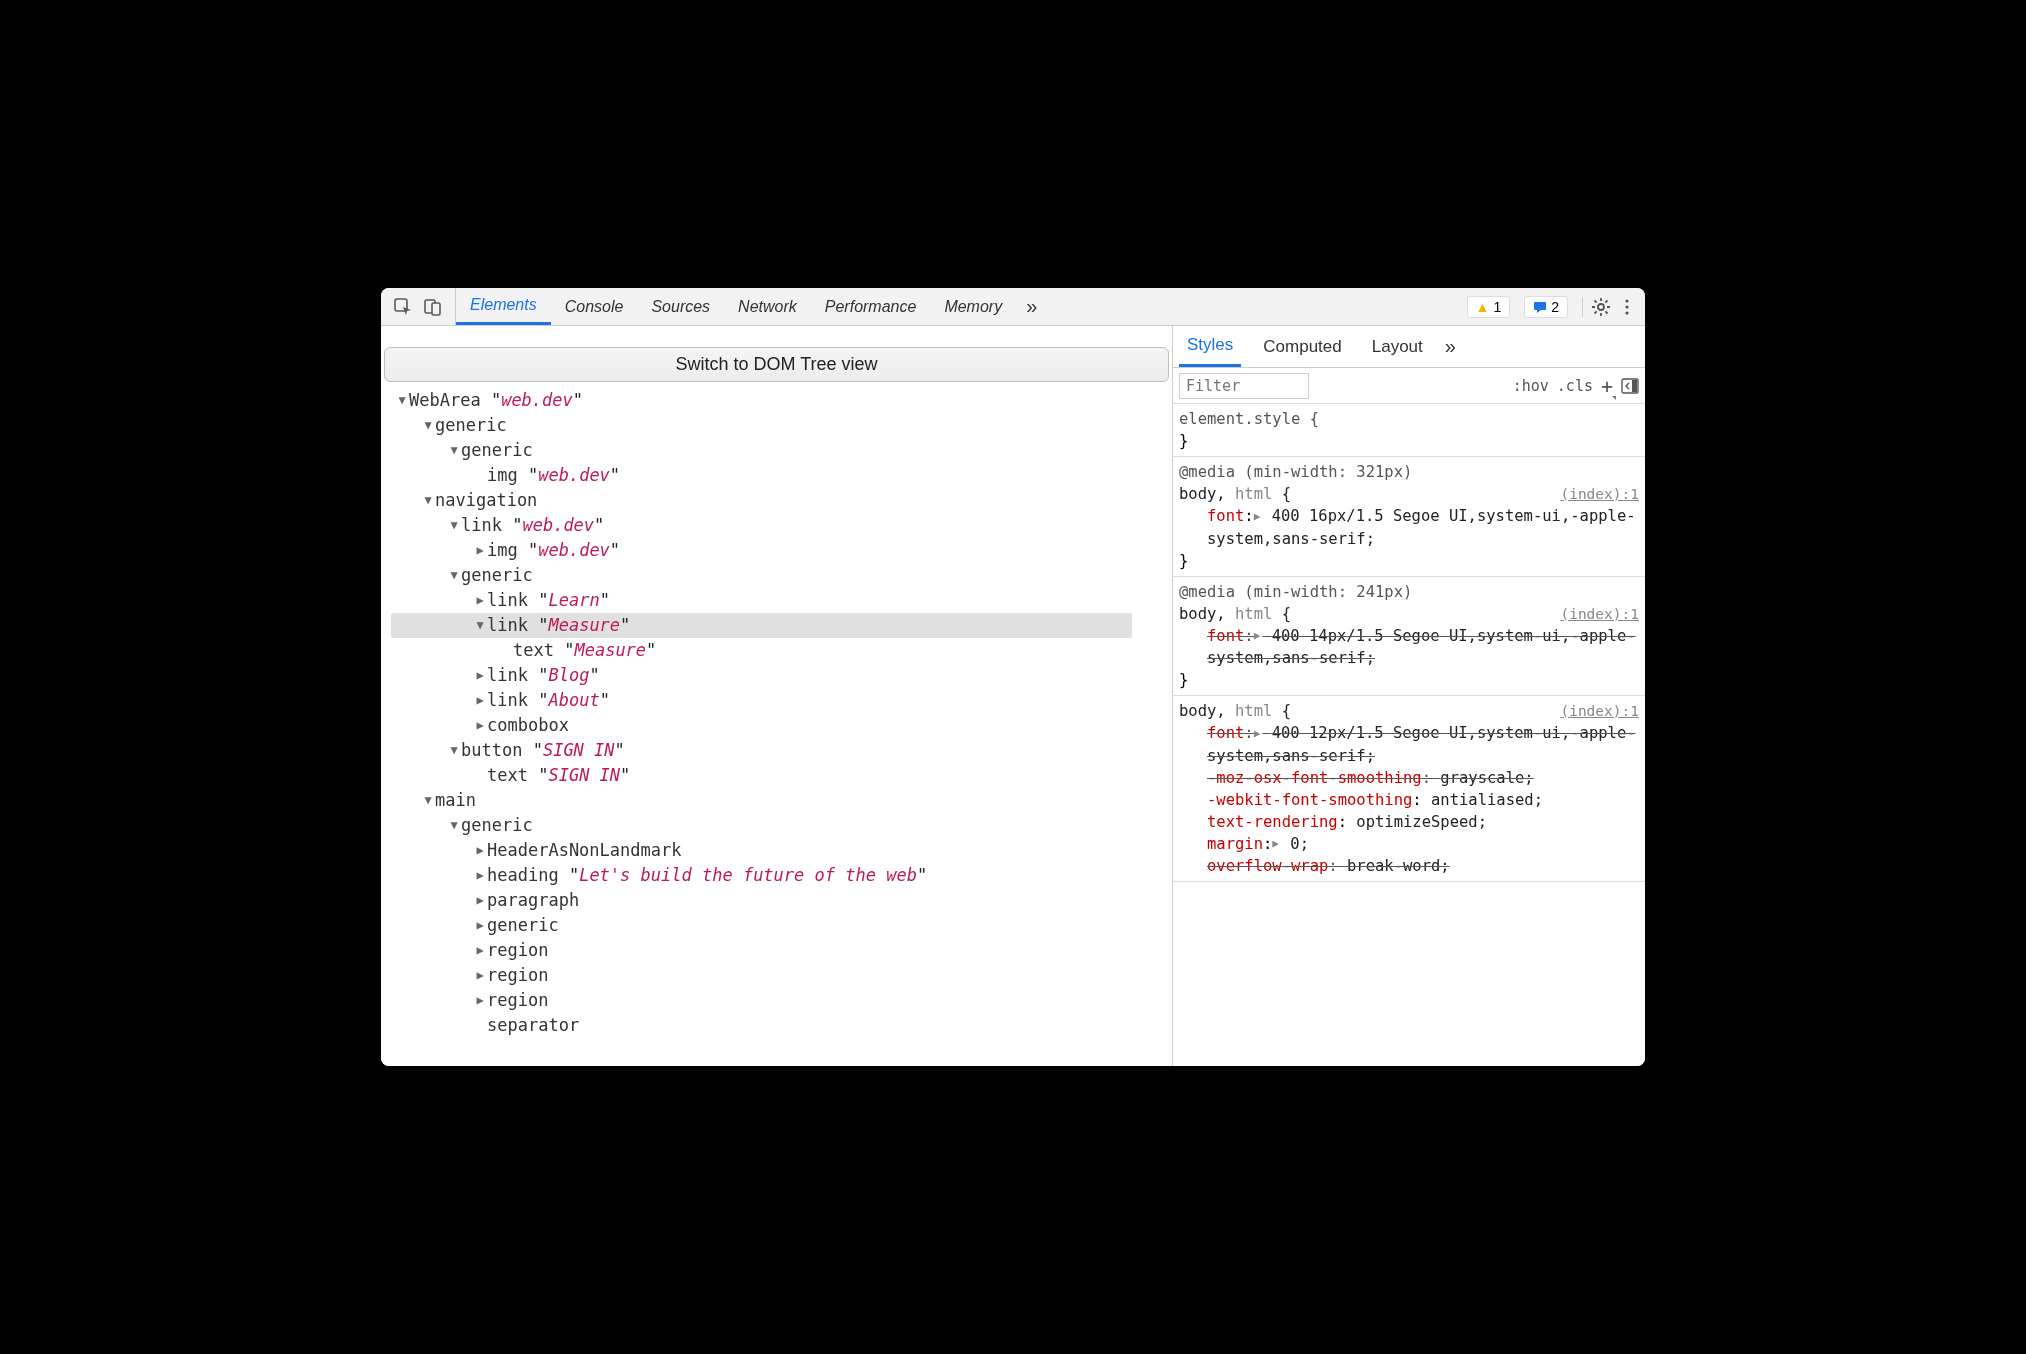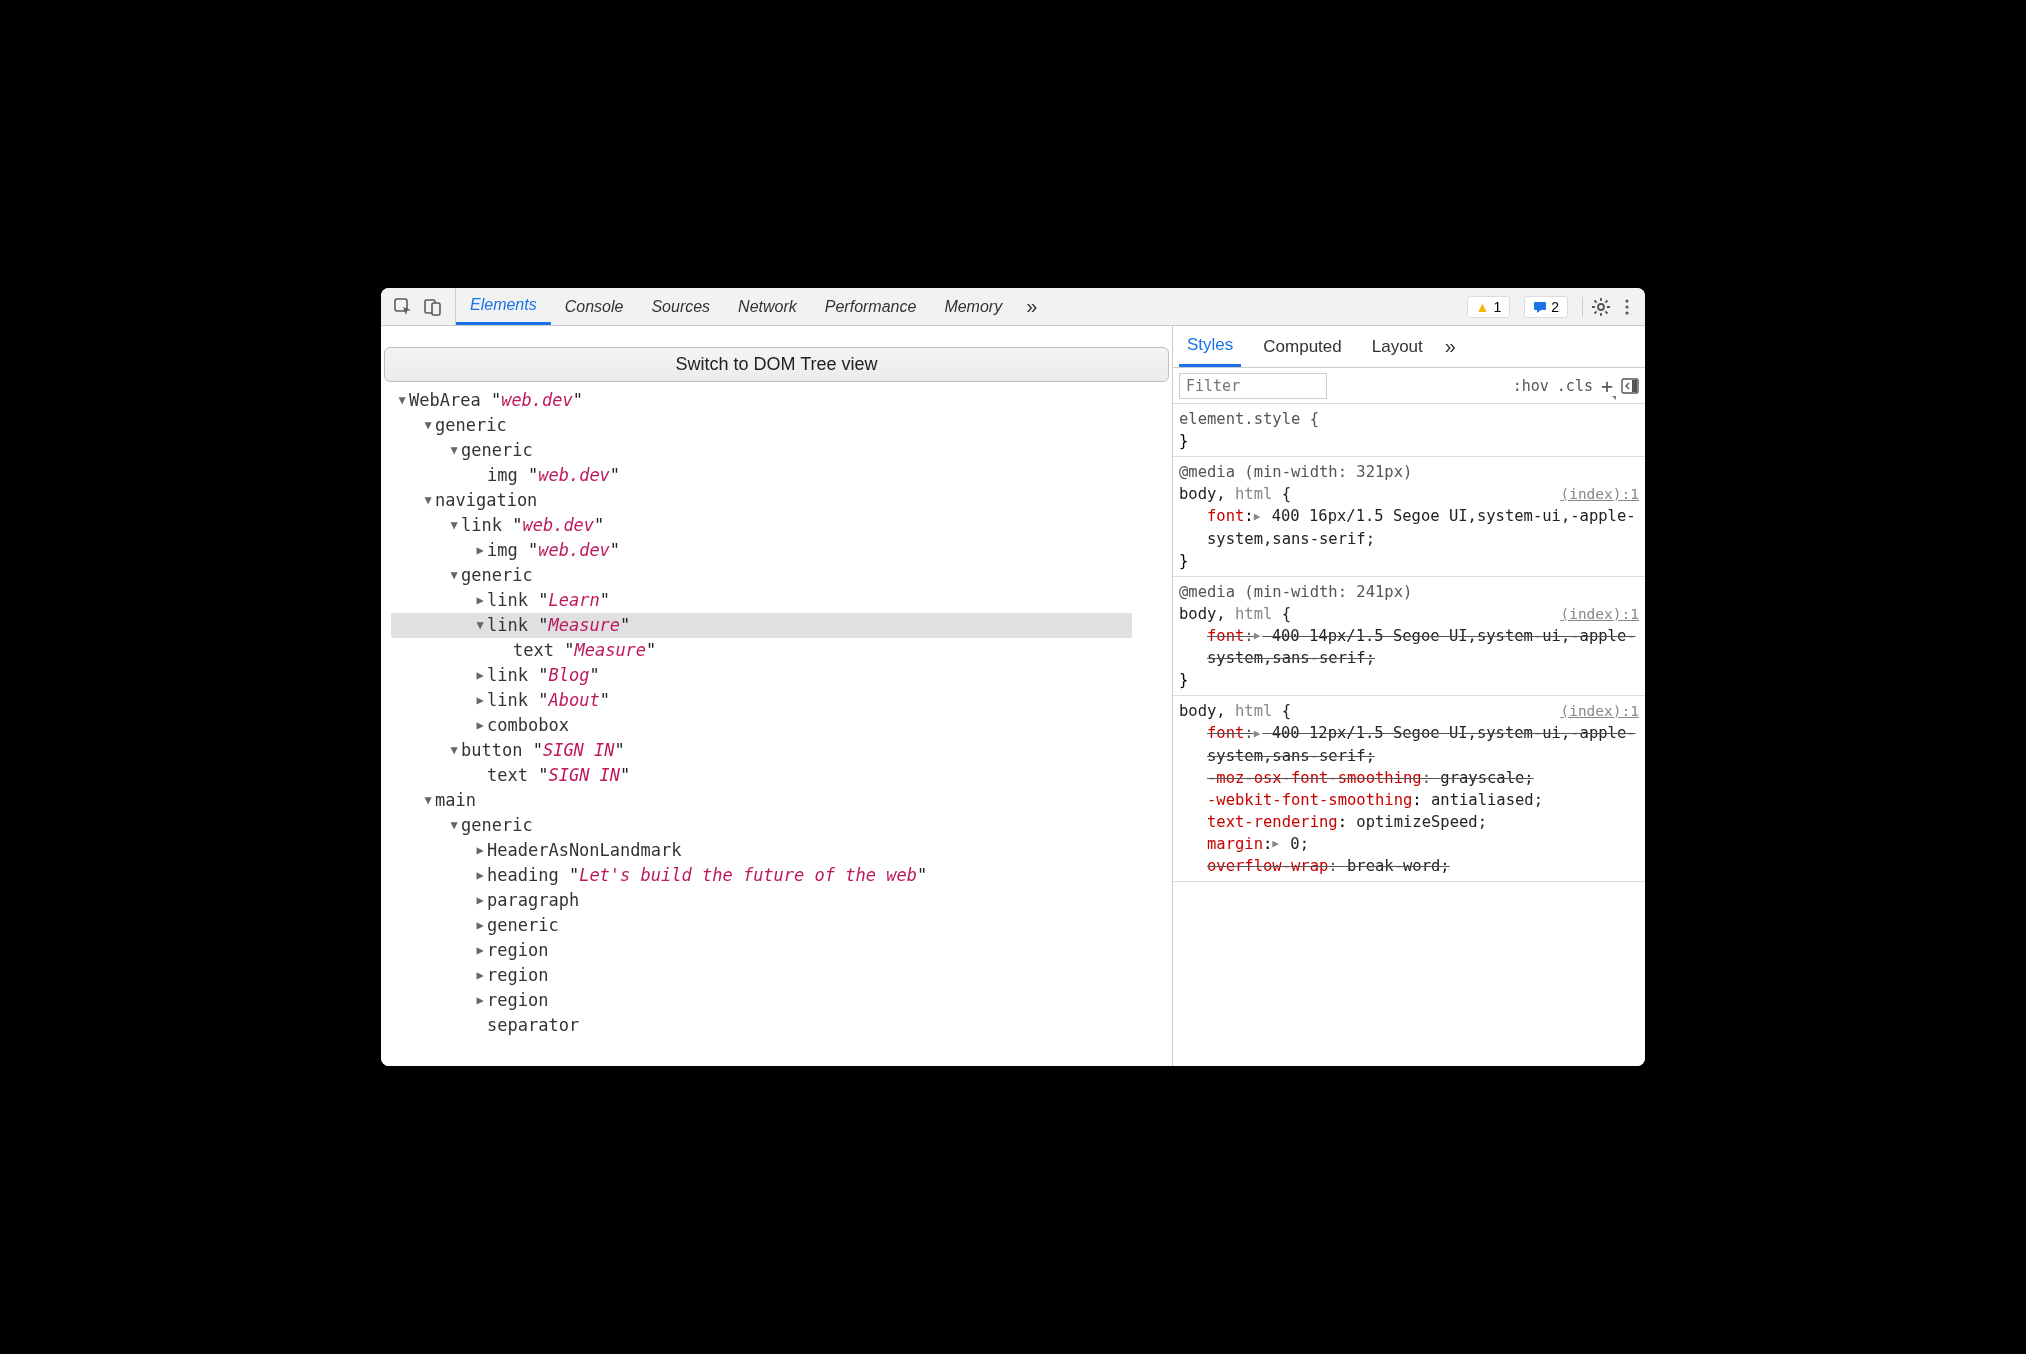--- a/index.html
+++ b/index.html
@@ -111,7 +111,7 @@
     font-family: "SF Mono", Menlo, monospace;
   }
   .filterbar input {
-    width: 148px; height: 26px; border:1px solid #ccc; background:#fff;
+    width: 130px; height: 26px; border:1px solid #ccc; background:#fff;
     font-size: 15px; padding: 0 6px; color:#888;
     font-family: inherit;
   }

